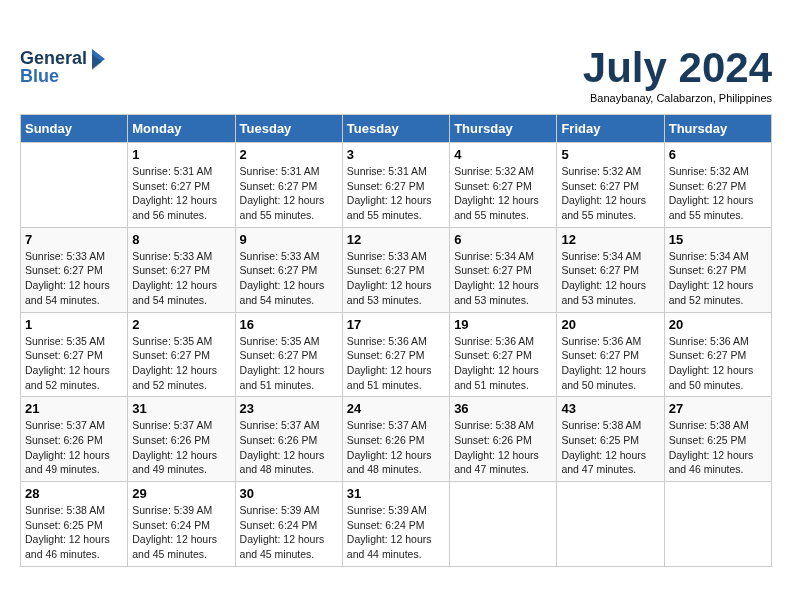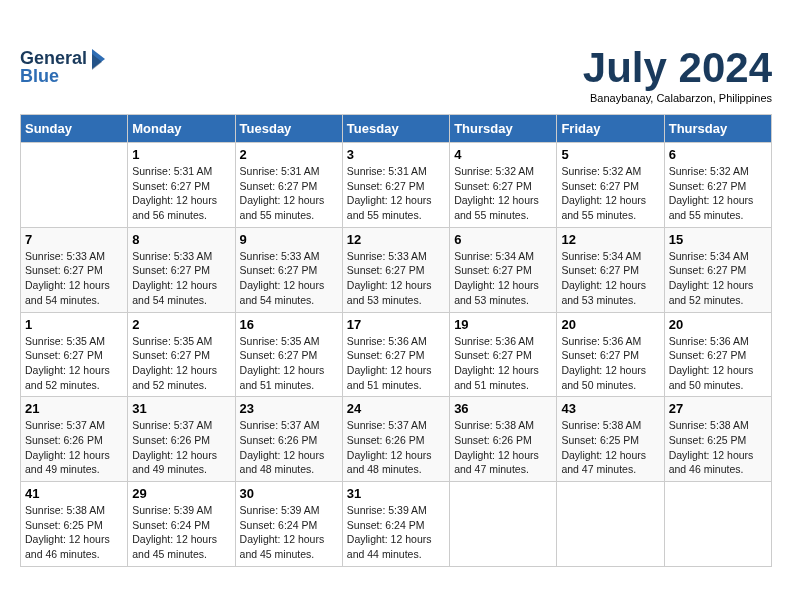--- a/index.html
+++ b/index.html
@@ -305,7 +305,7 @@
       </tr>
       <tr>
         <td>
-          <span class="day-num">41</span>
+          <span class="day-num">28</span>
           <div class="cell-content" style="white-space: pre-line;">Sunrise: 5:38 AM
 Sunset: 6:25 PM
 Daylight: 12 hours

